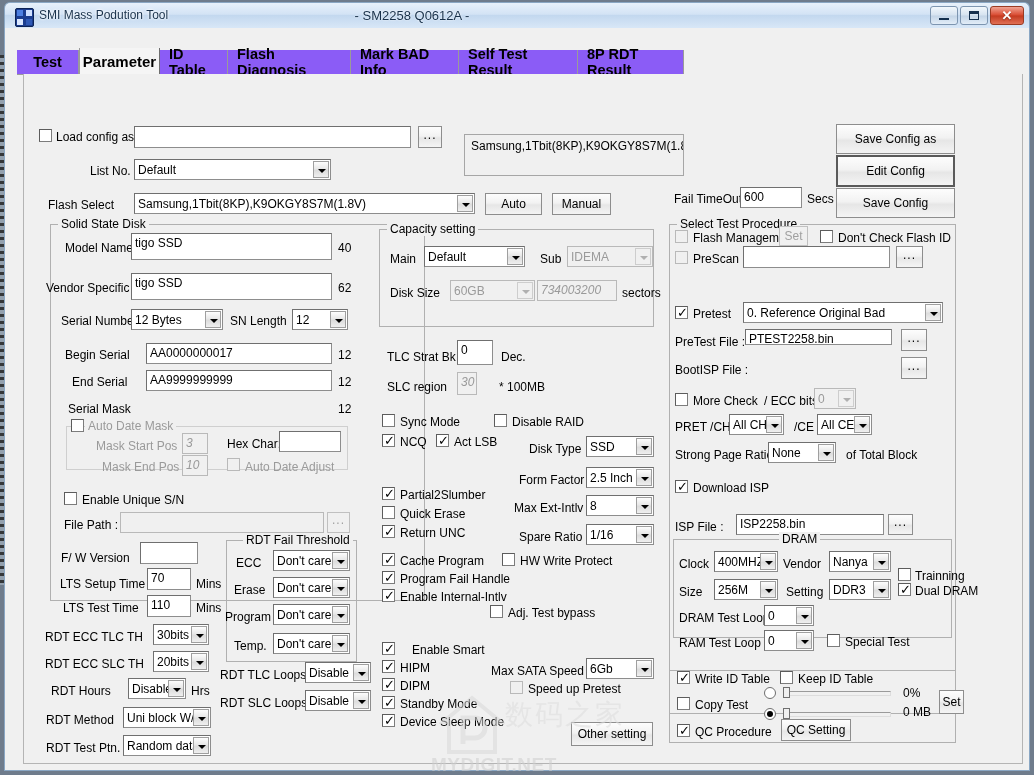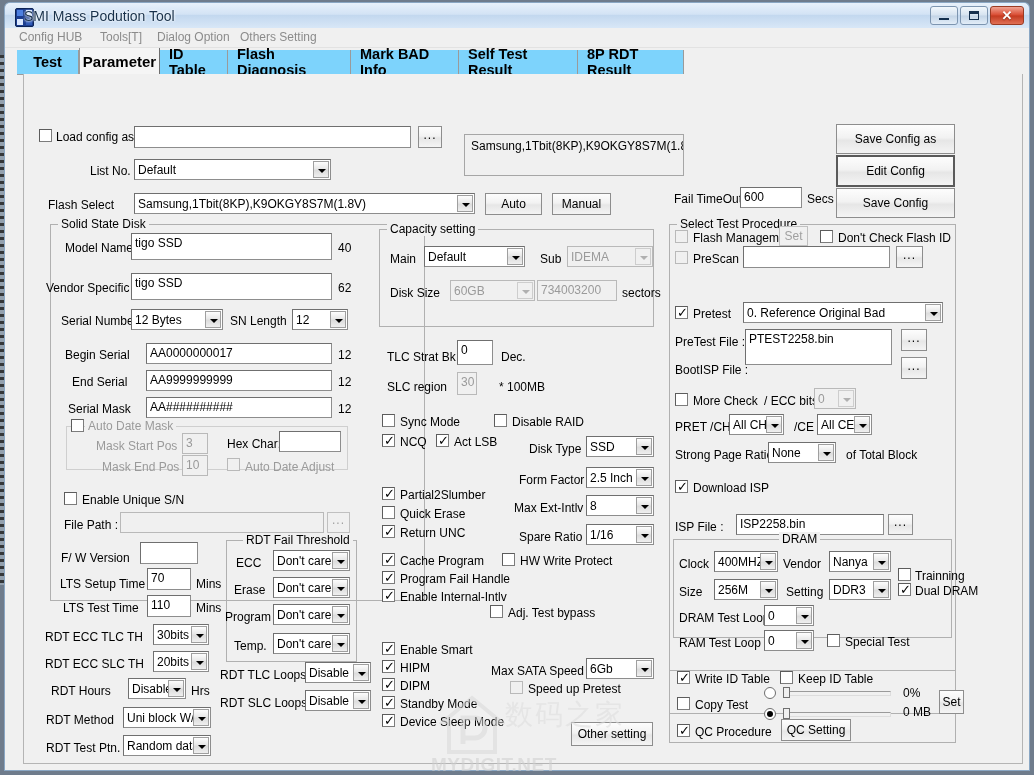--- a/index.html
+++ b/index.html
@@ -22,7 +22,7 @@
     box-sizing:border-box;
   }
   #titlebar .tbtext{
-    position:absolute;left:19px;top:5px;font-size:14px;color:#17304a;
+    position:absolute;left:34px;top:5px;font-size:12px;color:#17304a;
     text-shadow:0 0 2px #fff,0 0 3px #fff;white-space:nowrap;
   }
   #titlebar .tbsub{

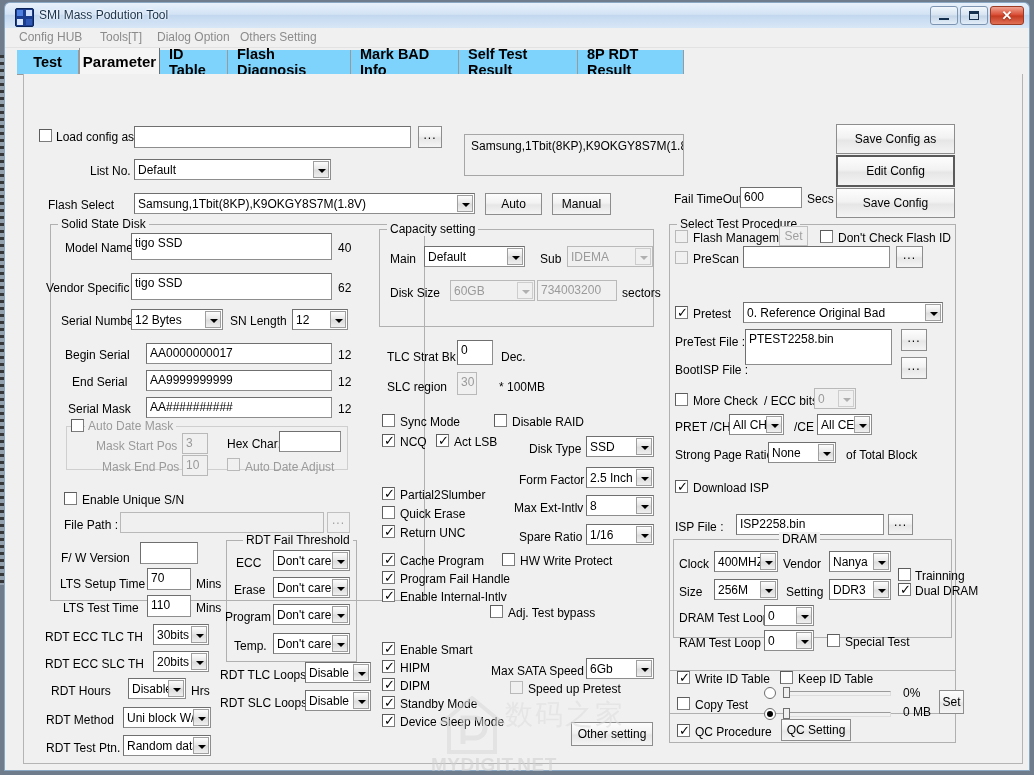--- a/index.html
+++ b/index.html
@@ -207,6 +207,7 @@
         <div class="q4"></div>
     </div>
     <div class="tbtext">SMI Mass Podution Tool</div>
+    <div class="tbsub">- SM2258 Q0612A -</div>
     <div class="winbtn" id="btn-min">
       <div class="glyph">
           <div class="minbar"></div>

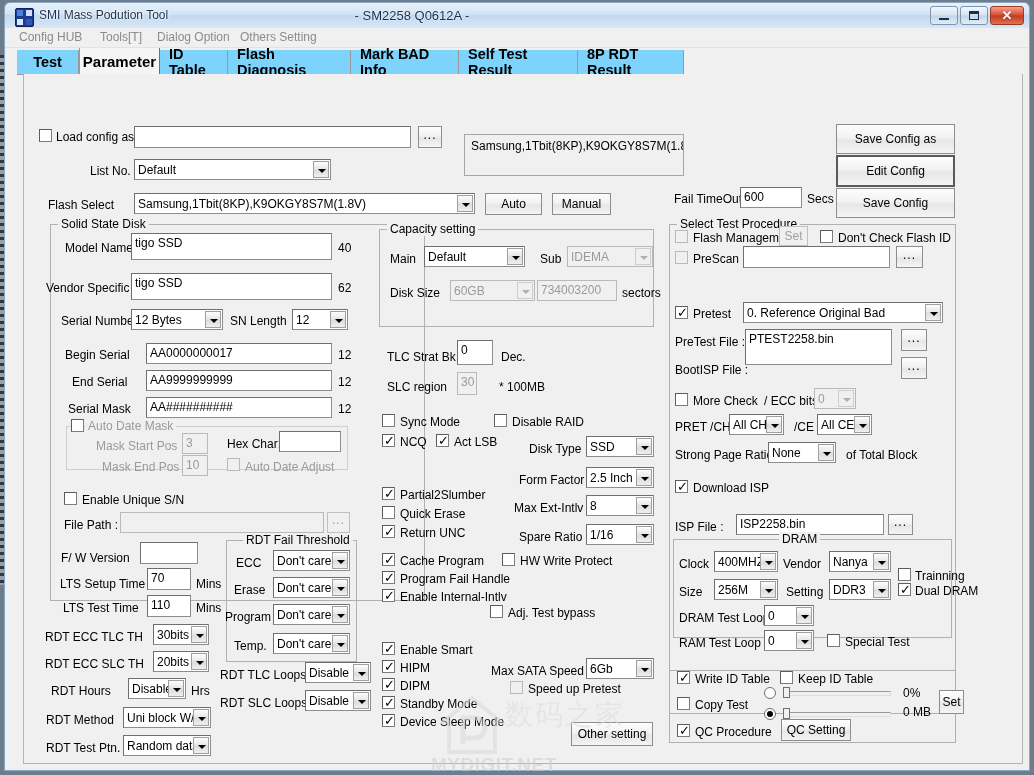--- a/index.html
+++ b/index.html
@@ -225,12 +225,6 @@
 
   <div id="client">
 
-    <div id="menubar">
-      <div class="mi" style="left:14px">Config HUB</div>
-      <div class="mi" style="left:95px">Tools[T]</div>
-      <div class="mi" style="left:152px">Dialog Option</div>
-      <div class="mi" style="left:235px">Others Setting</div>
-    </div>
 
     <div id="tabstrip">
       <div class="tab" style="left:0px;width:62px">Test</div>

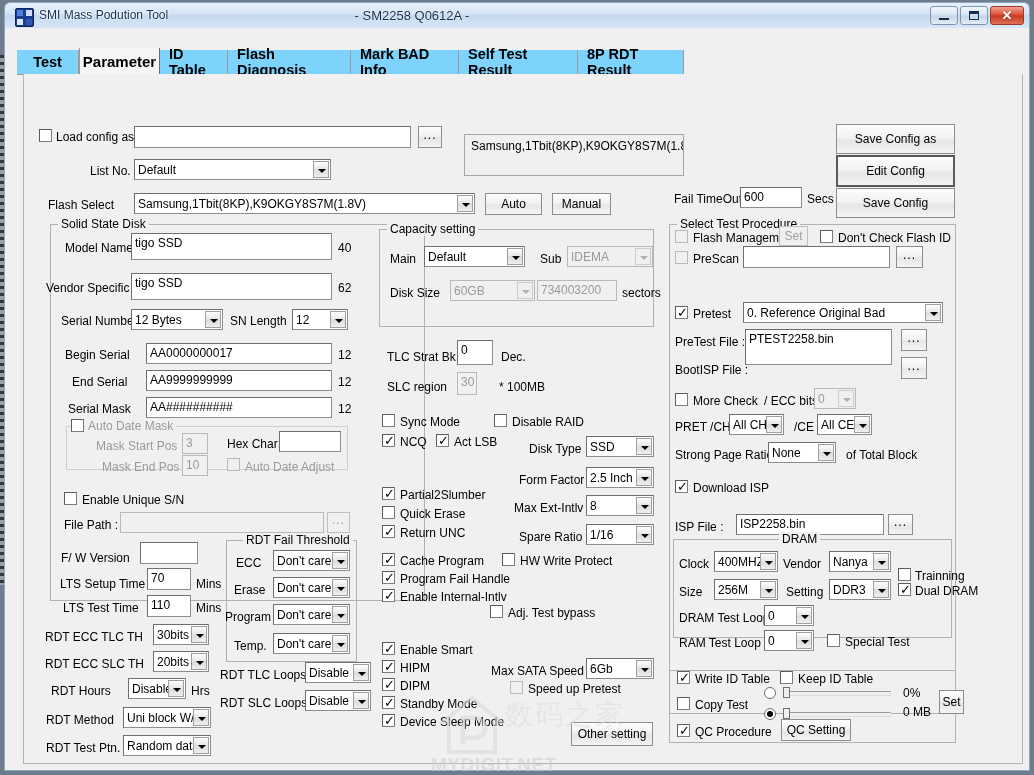--- a/index.html
+++ b/index.html
@@ -81,7 +81,7 @@
   }
   .tab{
     position:absolute;top:2px;height:24px;box-sizing:border-box;
-    background:#7dd3fc;
+    background:#8b5cf6;
     border-right:1px solid #9a9a9a;
     display:flex;align-items:center;justify-content:center;
     font-size:14.5px;font-weight:bold;color:#000;

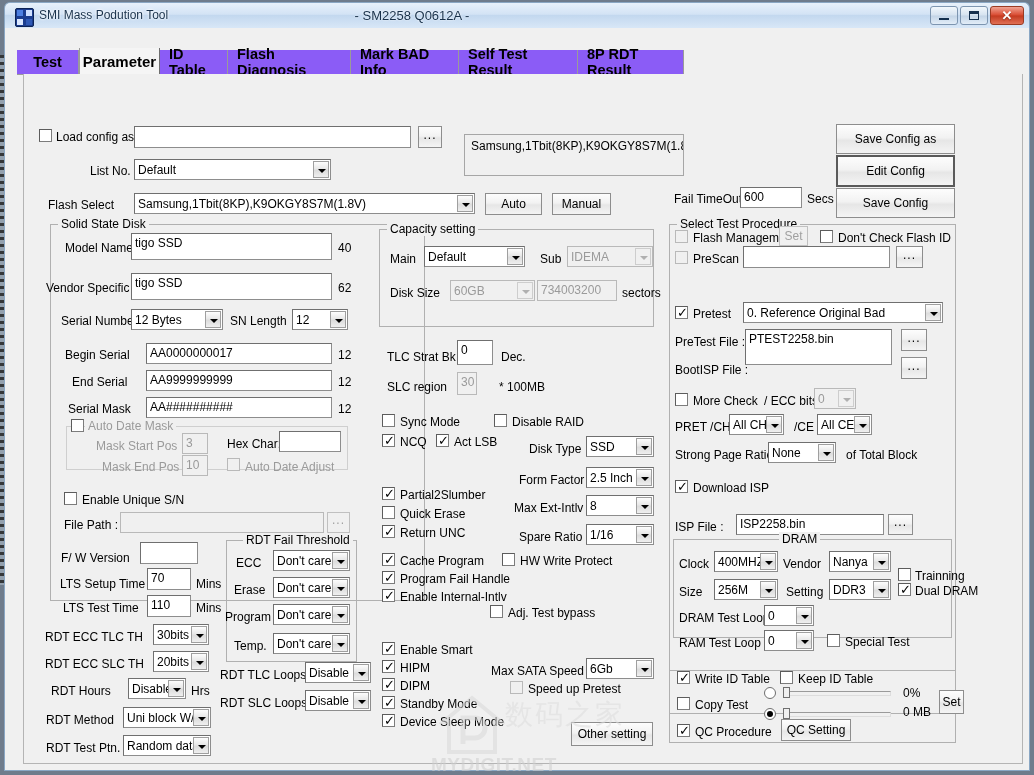--- a/index.html
+++ b/index.html
@@ -117,7 +117,7 @@
     font-family:"Liberation Sans",sans-serif;font-size:12px;color:#000;
     padding:2px 3px;line-height:15px;white-space:nowrap;overflow:hidden;
   }
-  .tf.ro{background:#f0f0f0;color:#9a9a9a;border-color:#b9b9b9;}
+  .tf.ro{background:#f0f0f0;color:#9a9a9a;border-color:#b9b9b9;font-style:italic;}
   .tf.flat{border:1px solid #a6a6a6;}
   .cb{
     position:absolute;box-sizing:border-box;width:13px;height:13px;

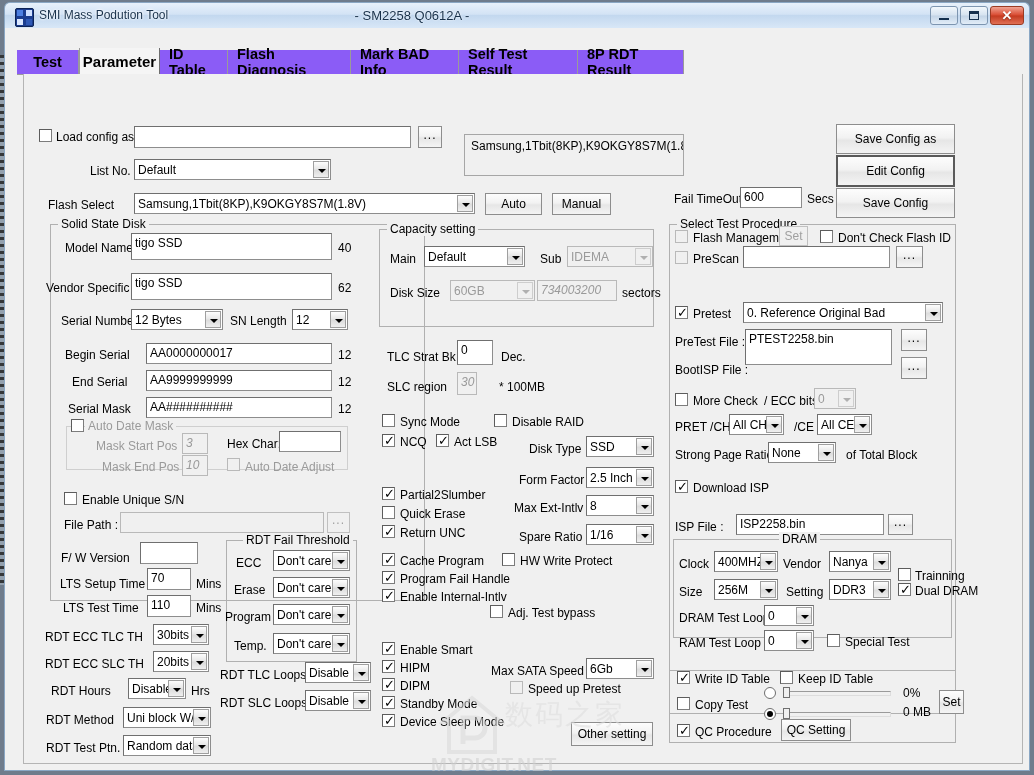--- a/index.html
+++ b/index.html
@@ -551,7 +551,7 @@
       </div>
 
       <div class="lbl" style="left:651px;top:261px">PreTest File :</div>
-      <div class="tf" style="left:721px;top:255px;width:147px;height:36px">PTEST2258.bin</div>
+      <div class="tf" style="left:721px;top:255px;width:147px;height:16px">PTEST2258.bin</div>
       <div class="btn dots" style="left:877px;top:255px;width:26px;height:22px">...</div>
 
       <div class="lbl" style="left:651px;top:289px">BootISP File :</div>

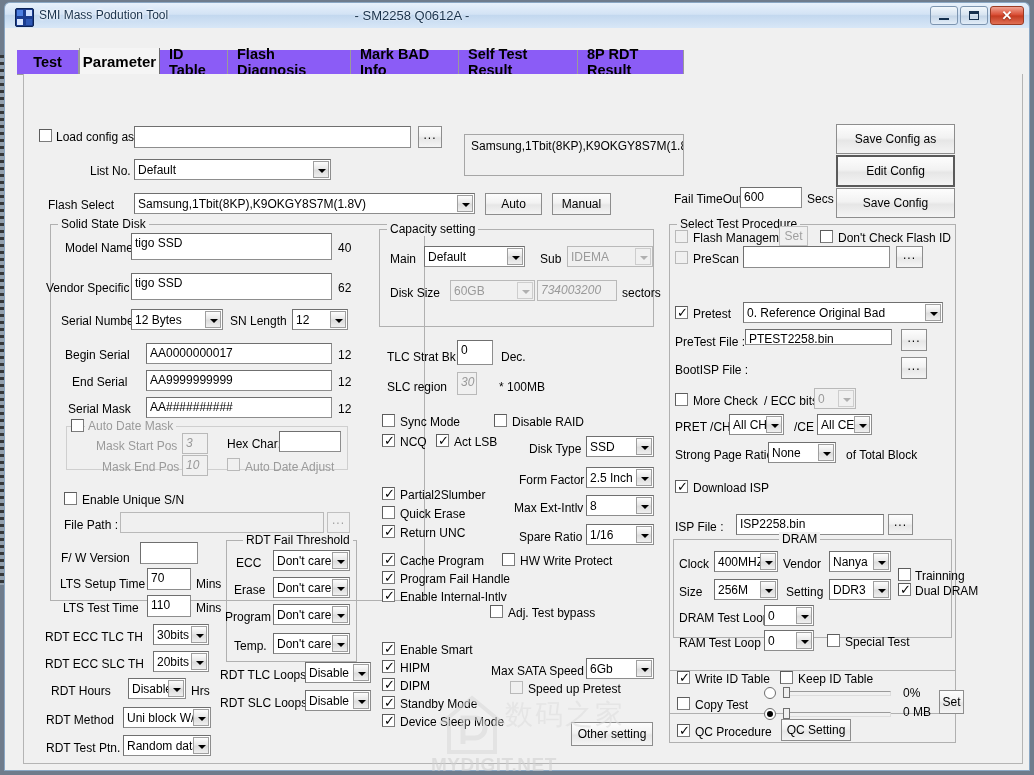--- a/index.html
+++ b/index.html
@@ -300,7 +300,6 @@
       <div class="lbl" style="left:314px;top:301px">12</div>
 
       <div class="lbl" style="left:44px;top:328px">Serial Mask</div>
-      <div class="tf" style="left:122px;top:323px;width:186px;height:21px">AA##########</div>
       <div class="lbl" style="left:314px;top:328px">12</div>
 
       <div class="group dim" style="left:42px;top:352px;width:282px;height:44px">

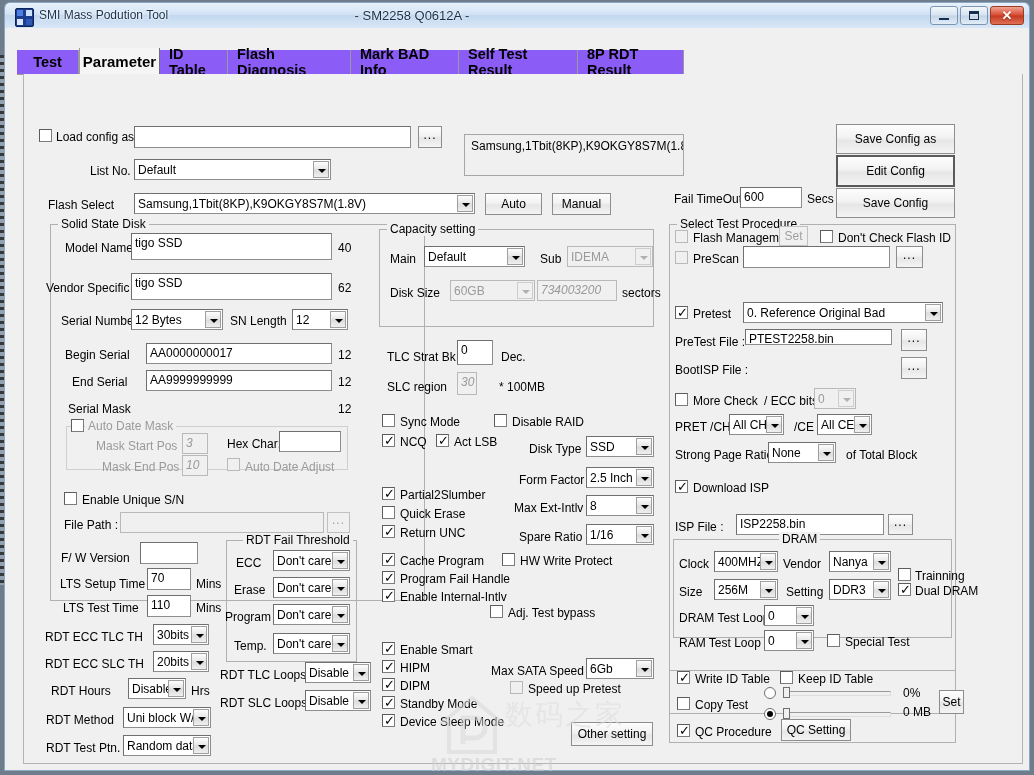--- a/index.html
+++ b/index.html
@@ -476,7 +476,7 @@
       <div class="cb" style="left:358px;top:568px">
           <span class="tick">✓</span>
         </div>
-      <div class="lbl" style="left:376px;top:569px">Enable Smart</div>
+      <div class="lbl" style="left:388px;top:569px">Enable Smart</div>
       <div class="cb" style="left:358px;top:586px">
           <span class="tick">✓</span>
         </div>

